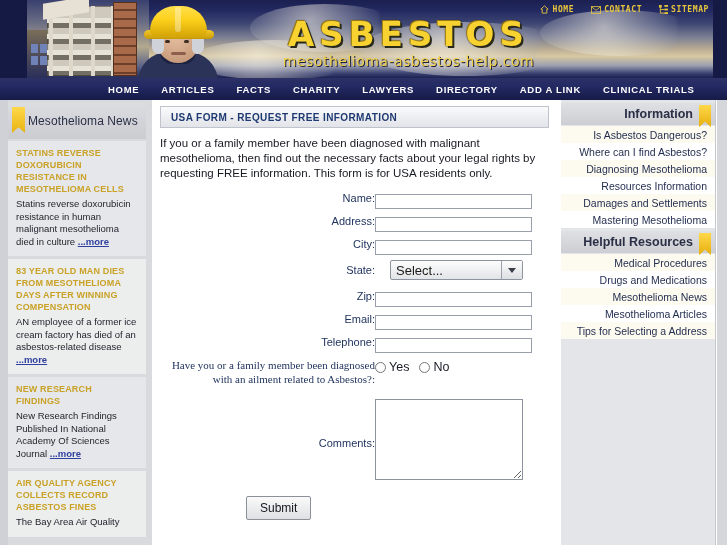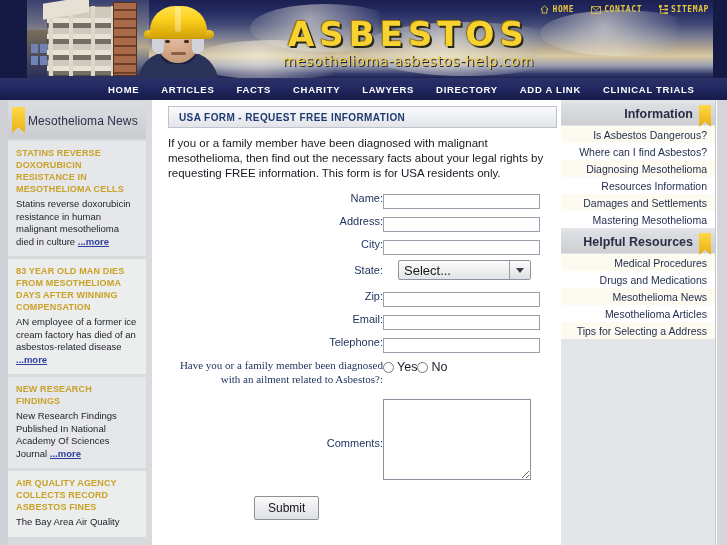--- a/index.html
+++ b/index.html
@@ -195,7 +195,7 @@
 
   
   #center-col {
-    position:absolute; left:160px; top:0; width:405px; height:445px;
+    position:absolute; left:152px; top:0; width:405px; height:445px;
     background:#ffffff; padding:6px 8px 0 8px;
   }
   .form-title {

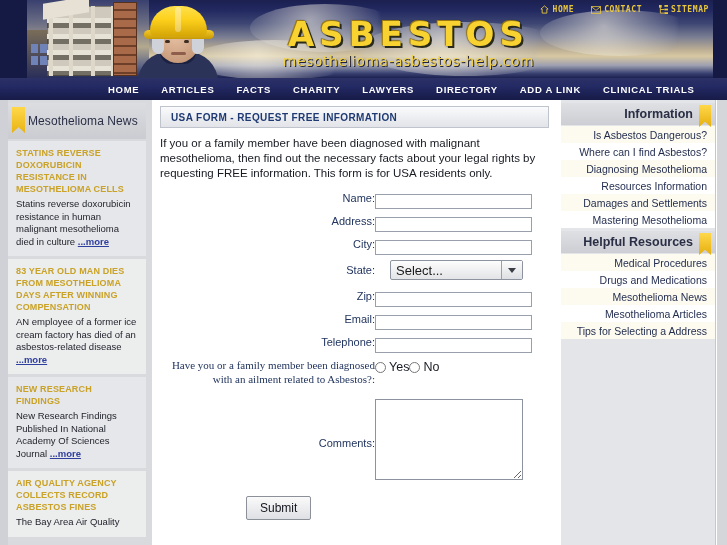--- a/index.html
+++ b/index.html
@@ -240,7 +240,7 @@
     width:0; height:0; border-left:4px solid transparent;
     border-right:4px solid transparent; border-top:5px solid #3a3d45;
   }
-  .radios { display:flex; align-items:center; padding-top:2px; }
+  .radios { display:flex; align-items:center; gap:10px; padding-top:2px; }
   .radios label { display:flex; align-items:center; gap:3px;
     font-size:12.5px; color:#1b1d26; cursor:pointer; }
   .radios input { width:11px; height:11px; margin:0; }

